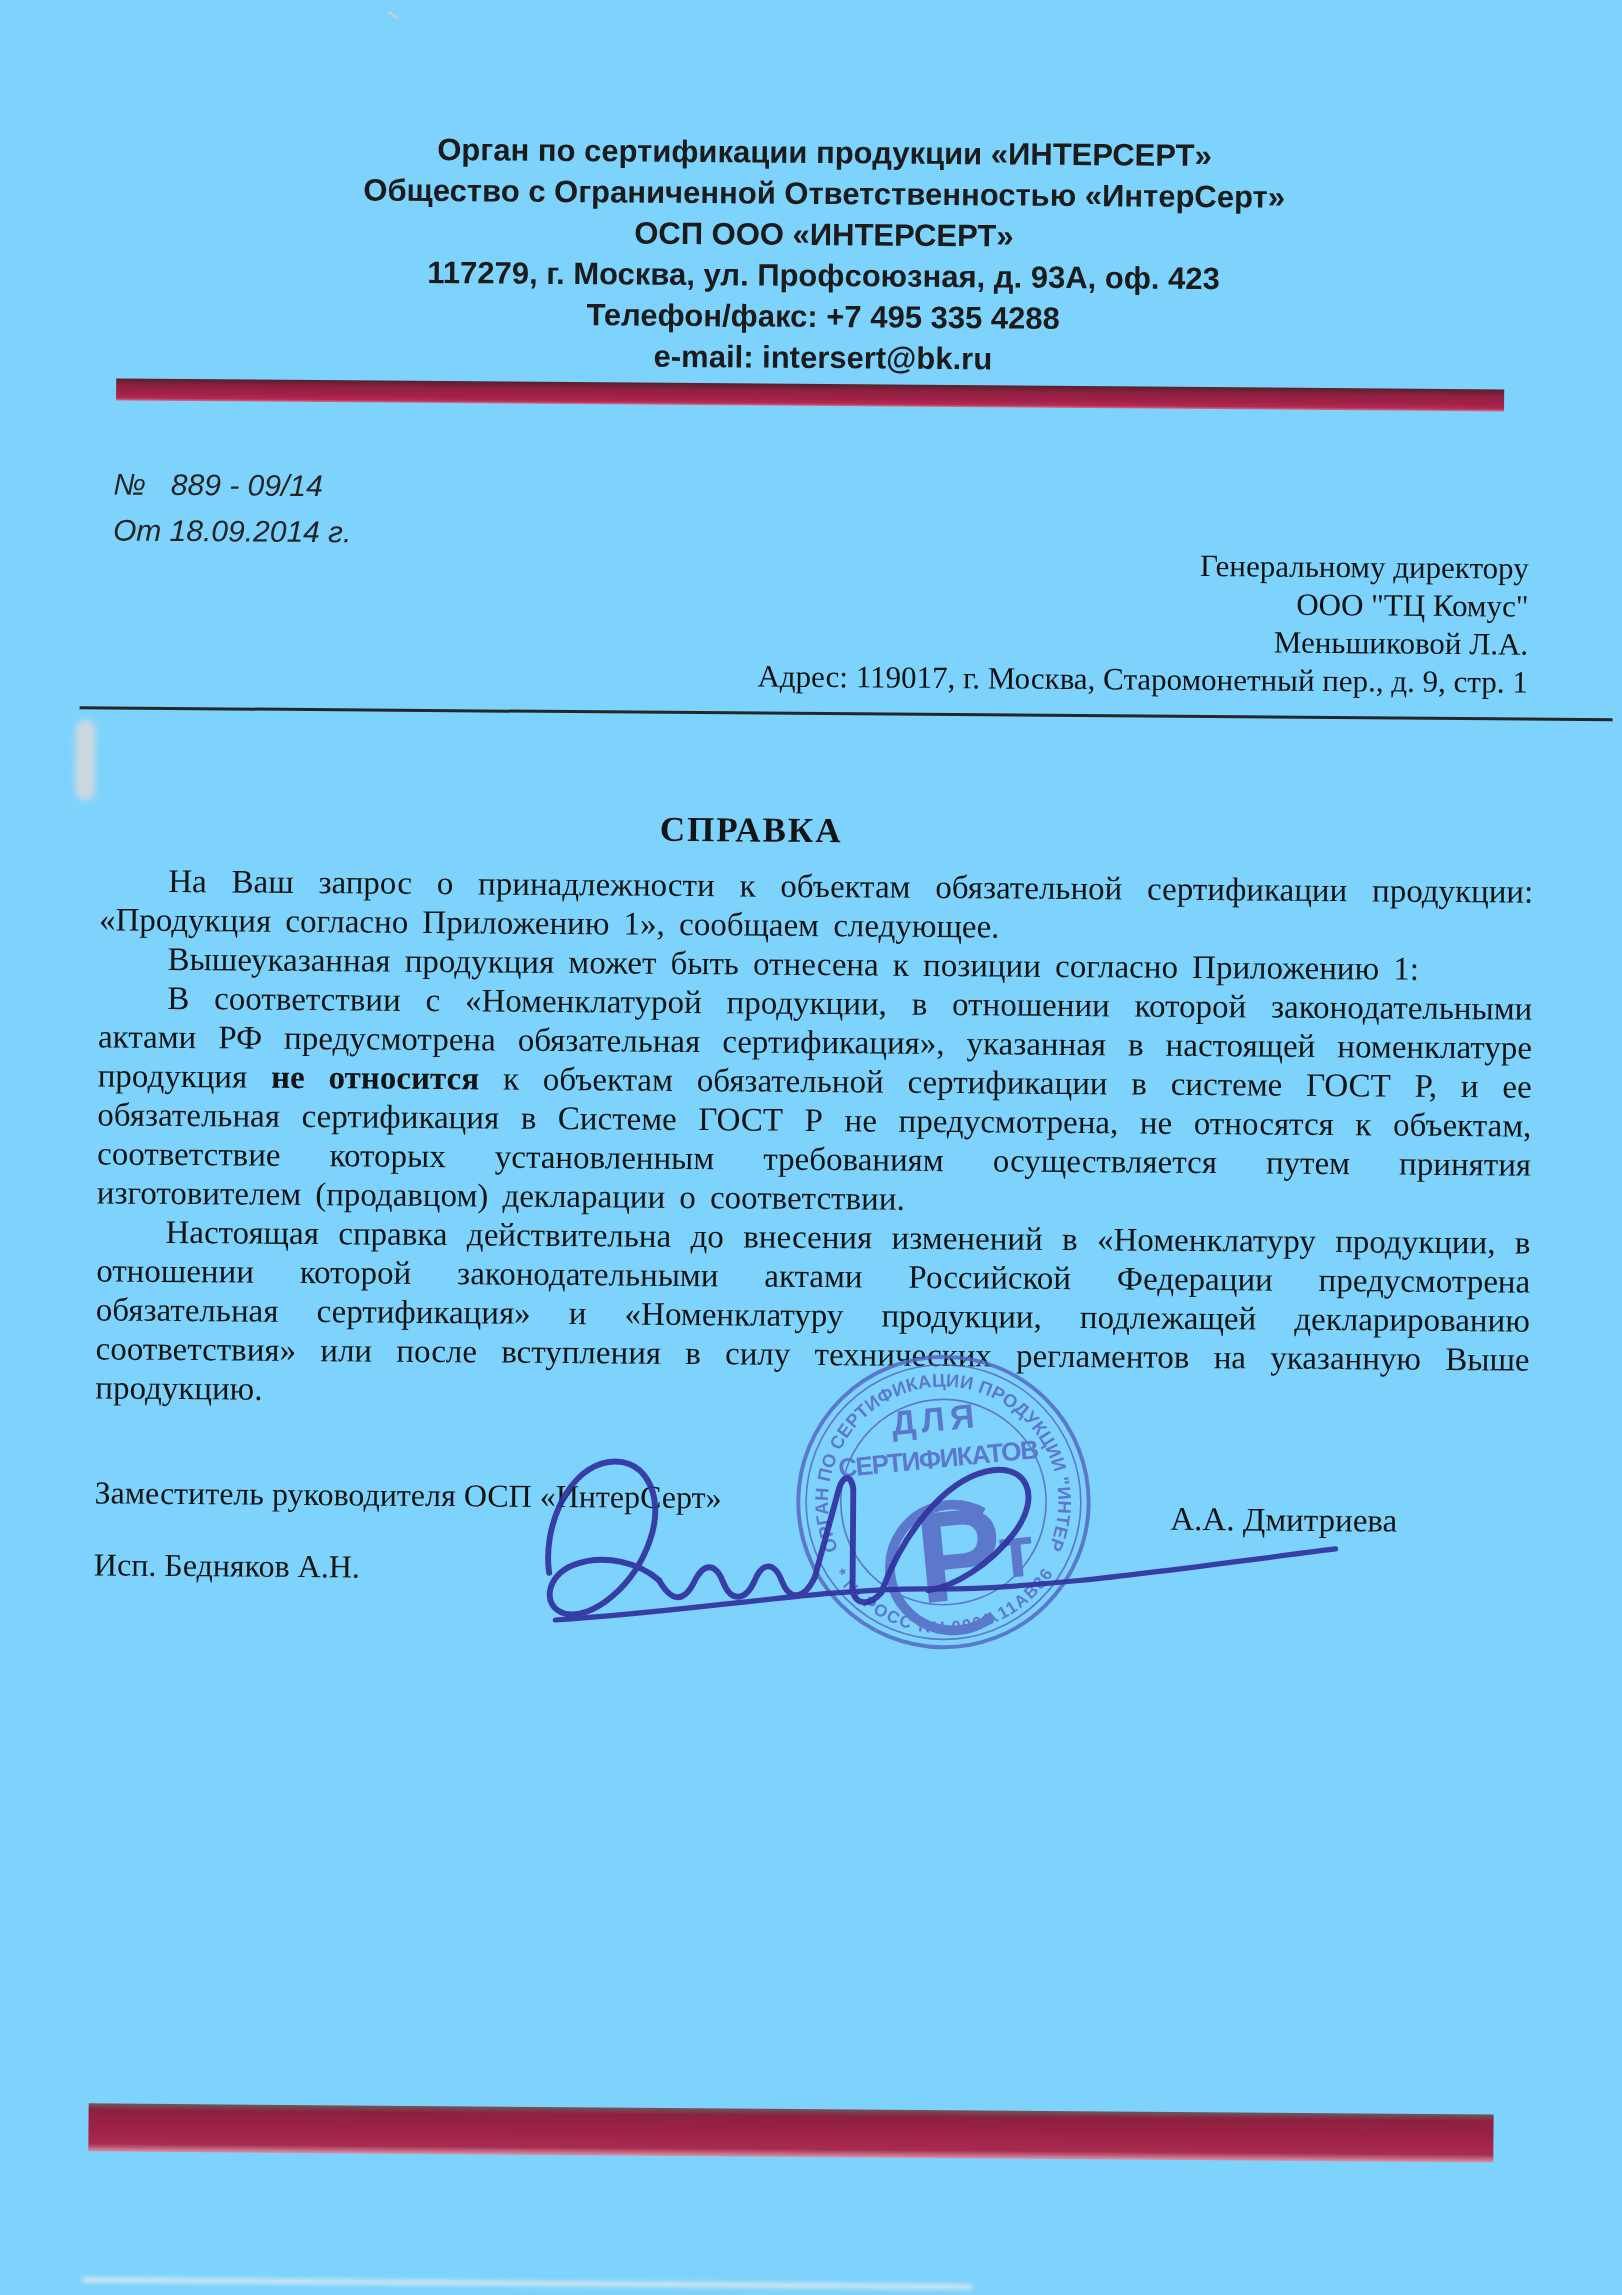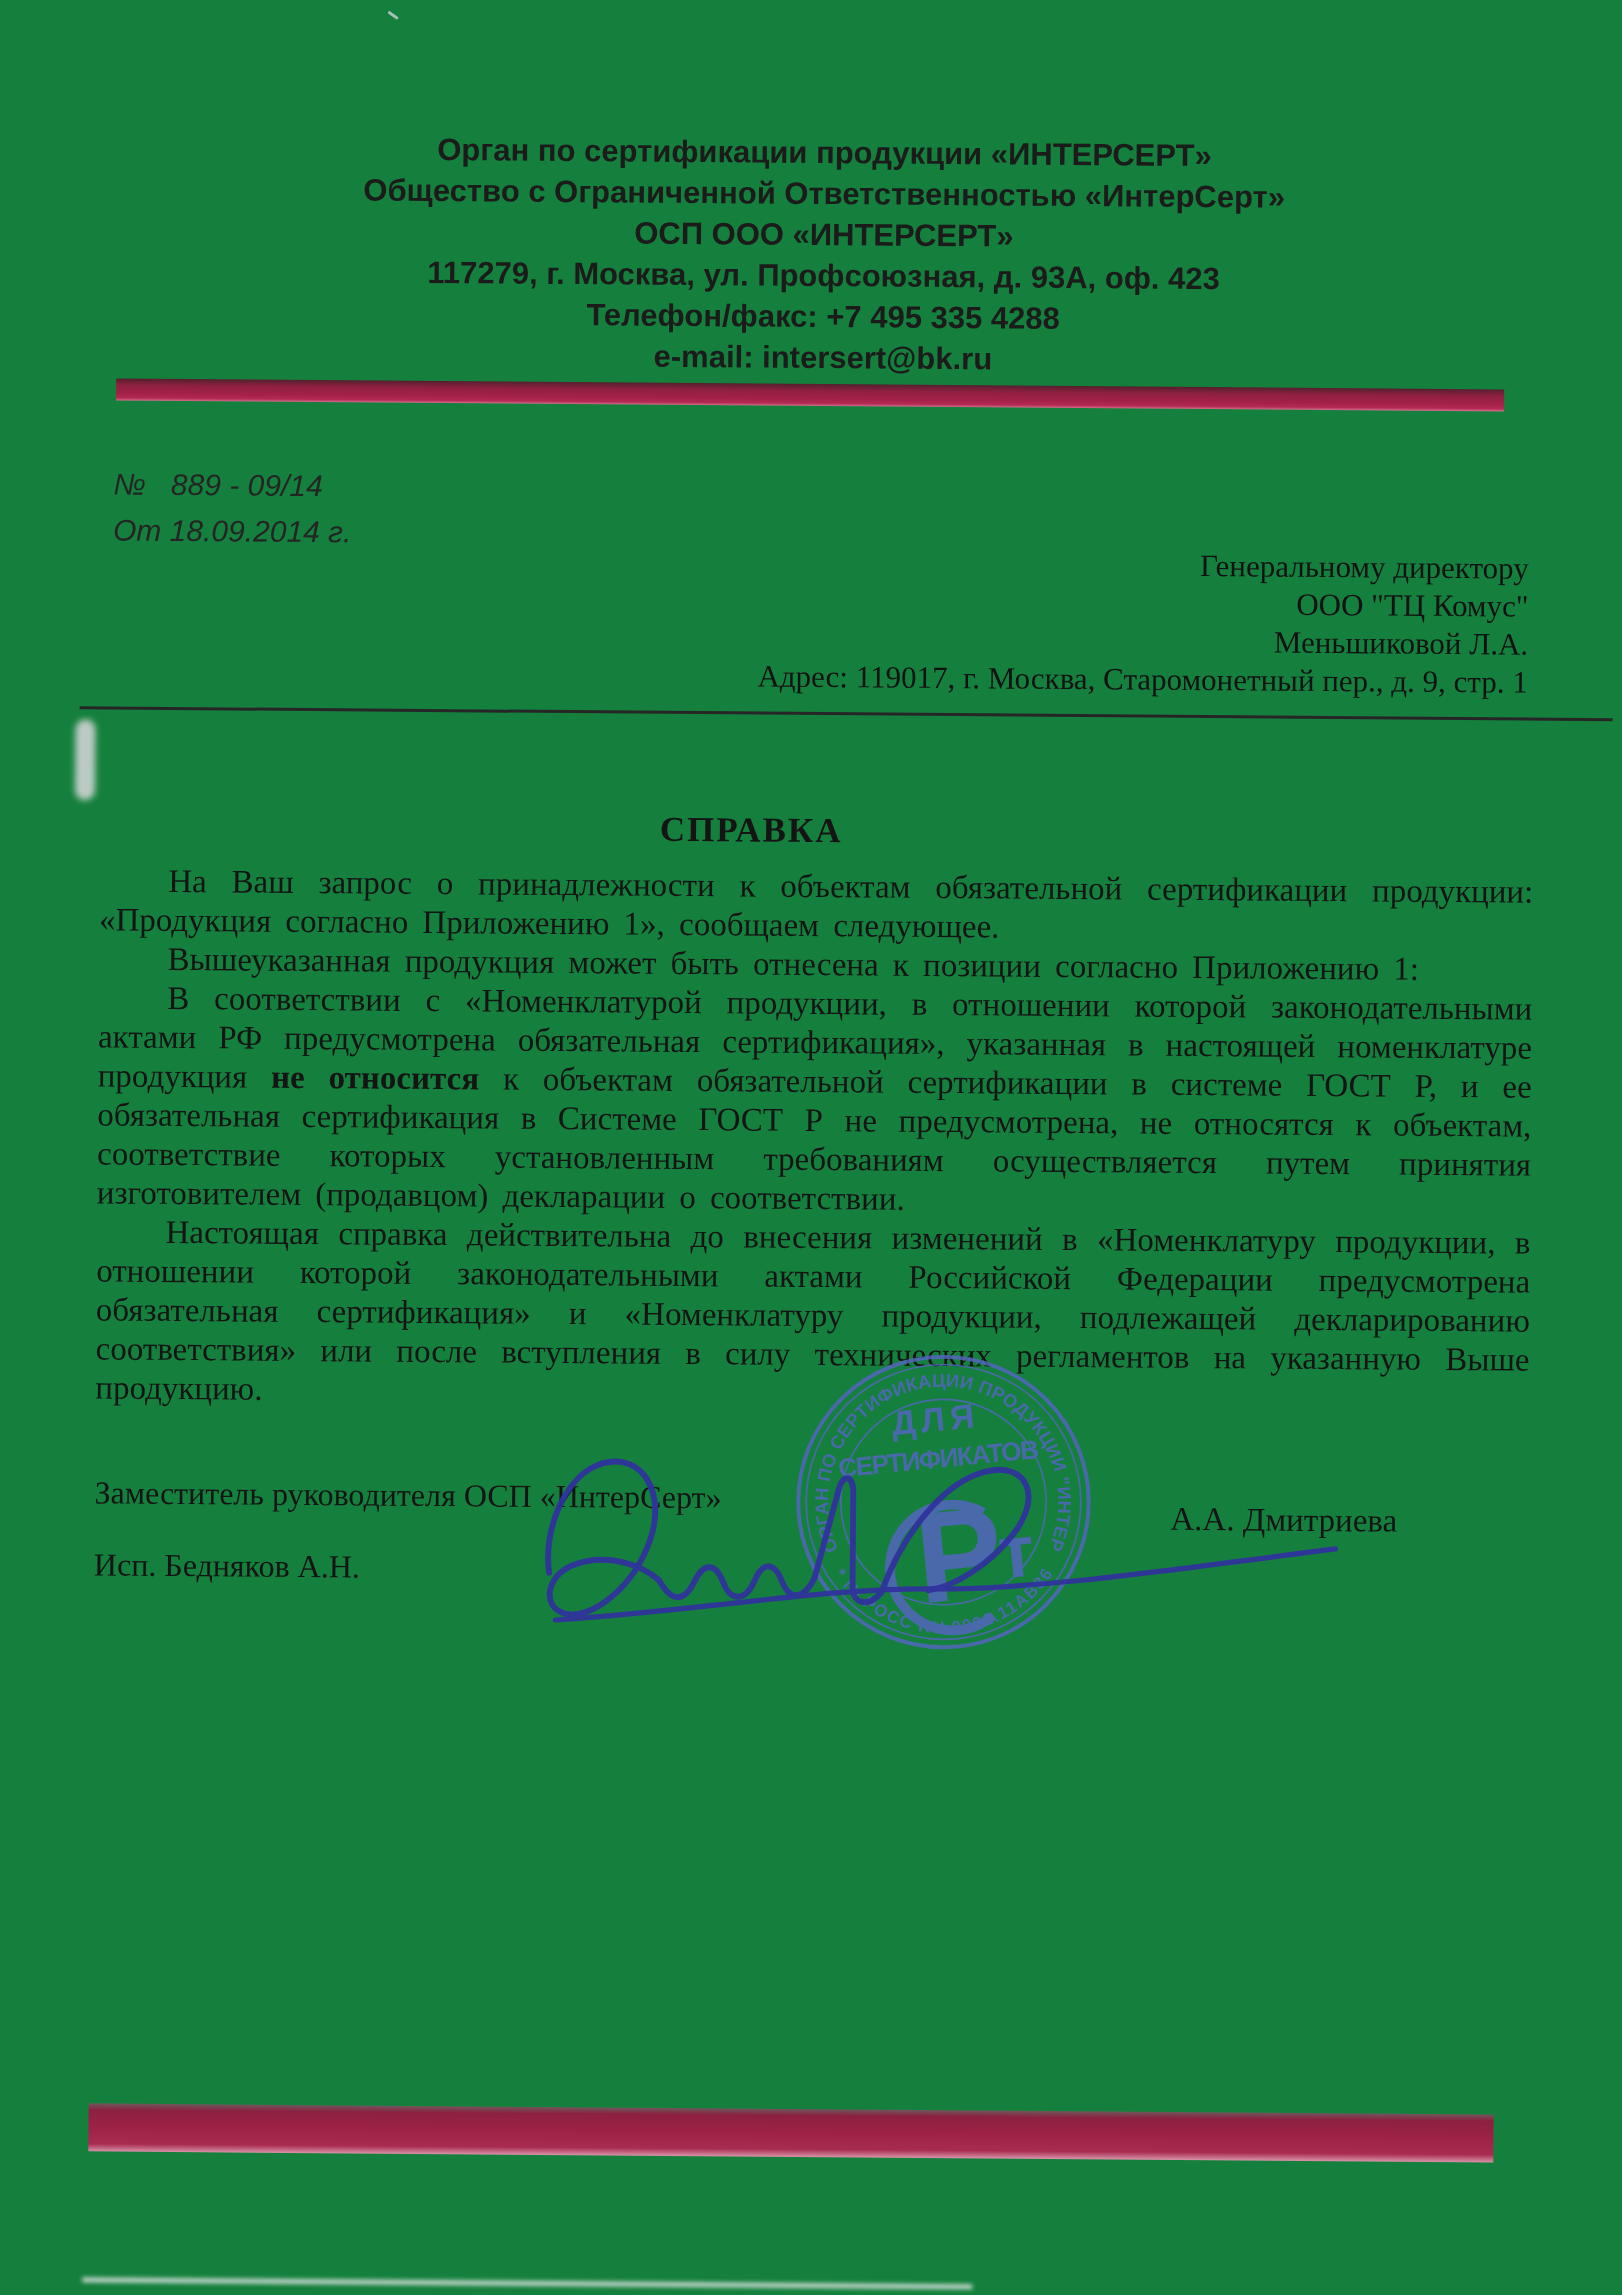--- a/index.html
+++ b/index.html
@@ -5,7 +5,7 @@
   html,body { margin:0; padding:0; background:#e9e9e9; }
   .page {
     position:relative; width:1622px; height:2295px;
-    background:#15803d; overflow:hidden;
+    background:#7dd3fc; overflow:hidden;
     font-family:"Liberation Serif","DejaVu Serif",serif;
     color:#161616;
   }

